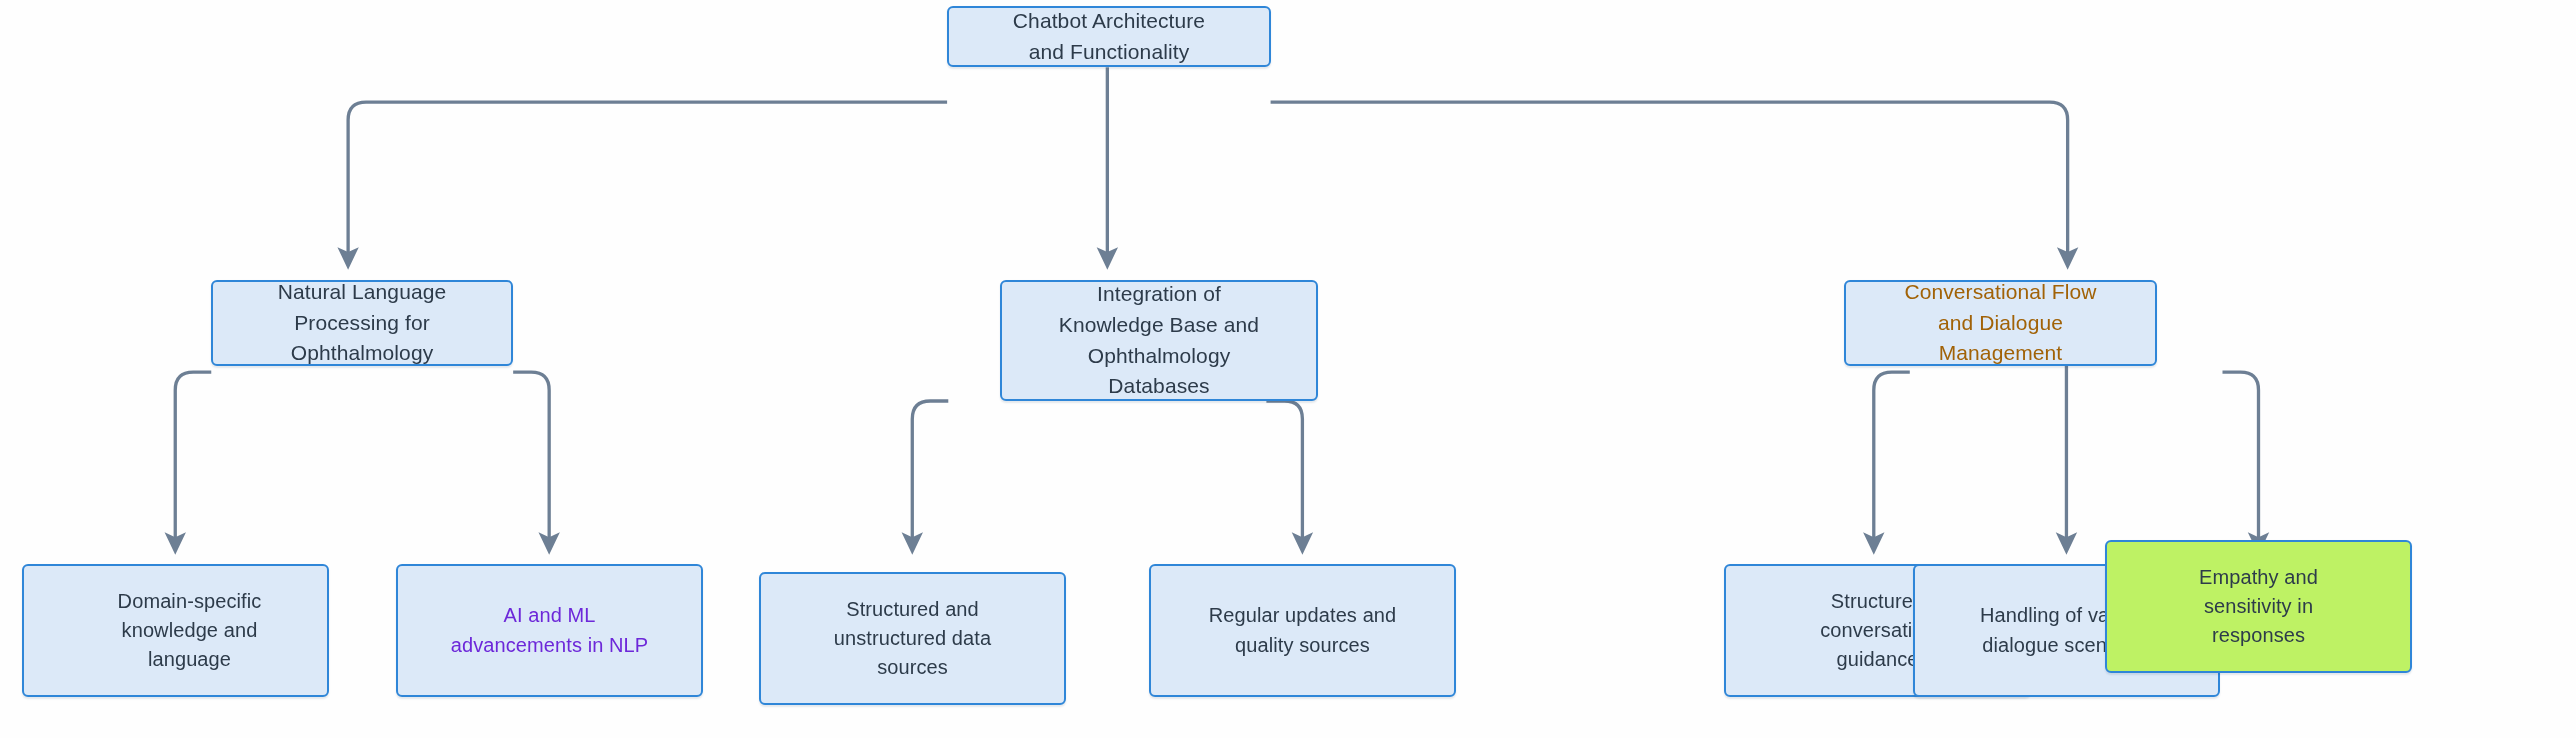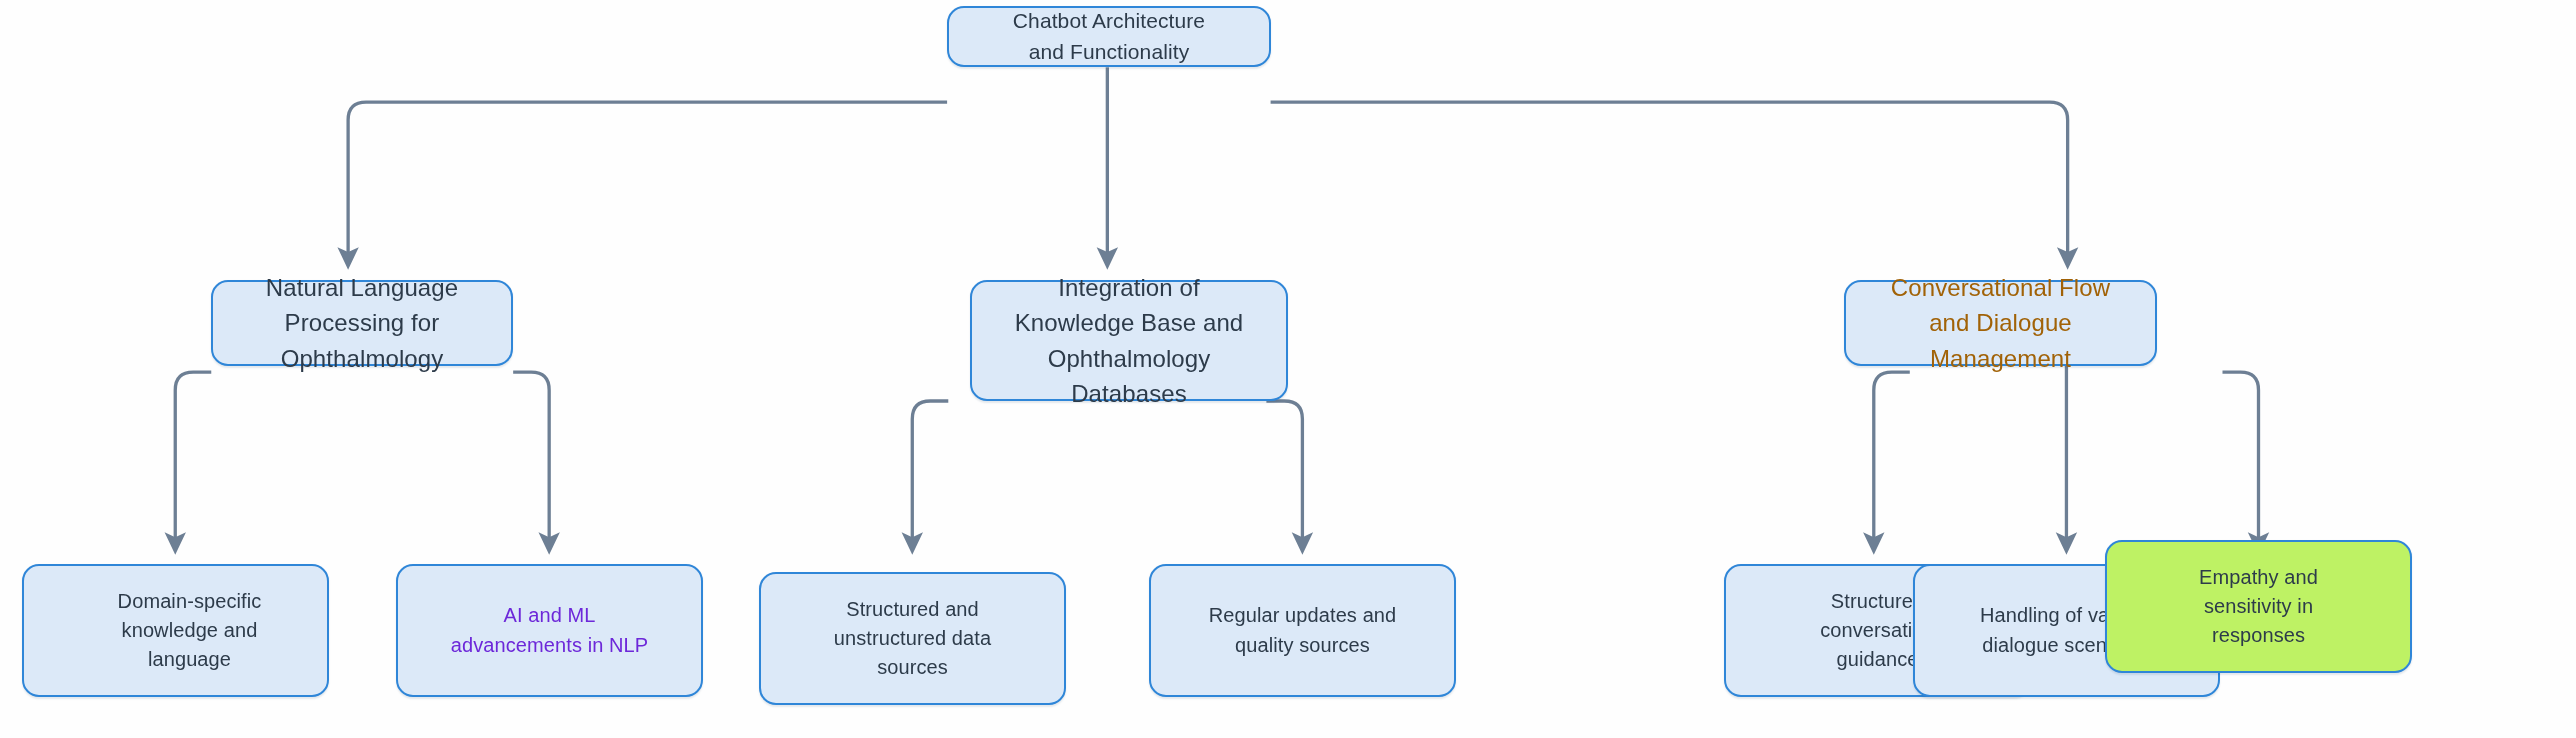--- a/index.html
+++ b/index.html
@@ -15,7 +15,7 @@
     box-sizing:border-box;
     background:#dce9f8;
     border:2.4px solid #2f86d8;
-    border-radius:17px;
+    border-radius:6px;
     display:flex;
     align-items:center;
     justify-content:center;

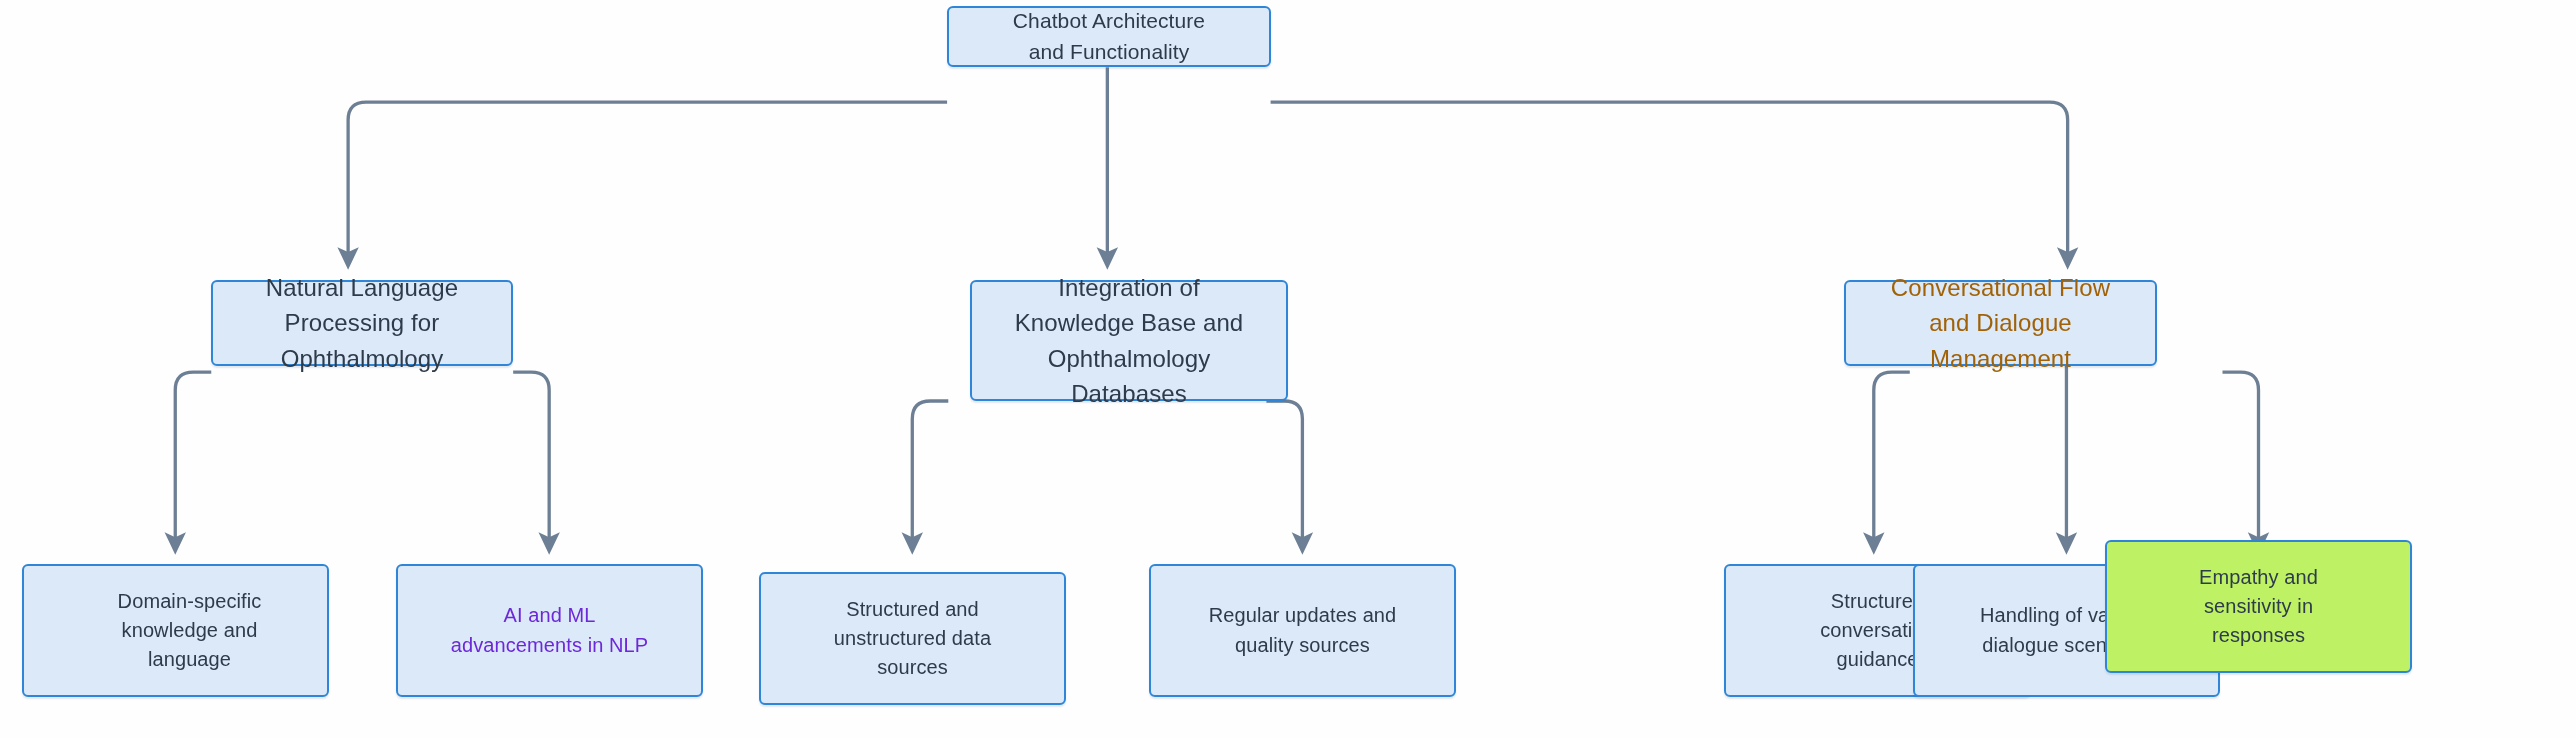--- a/index.html
+++ b/index.html
@@ -28,7 +28,7 @@
   }
   .node .label{display:block;width:100%;white-space:pre-line;}
   .node-root{font-size:21px;}
-  .node-l2{font-size:24px;}
+  .node-l2{font-size:21px;}
   .node-l3{font-size:20px;}
 </style>
 </head>

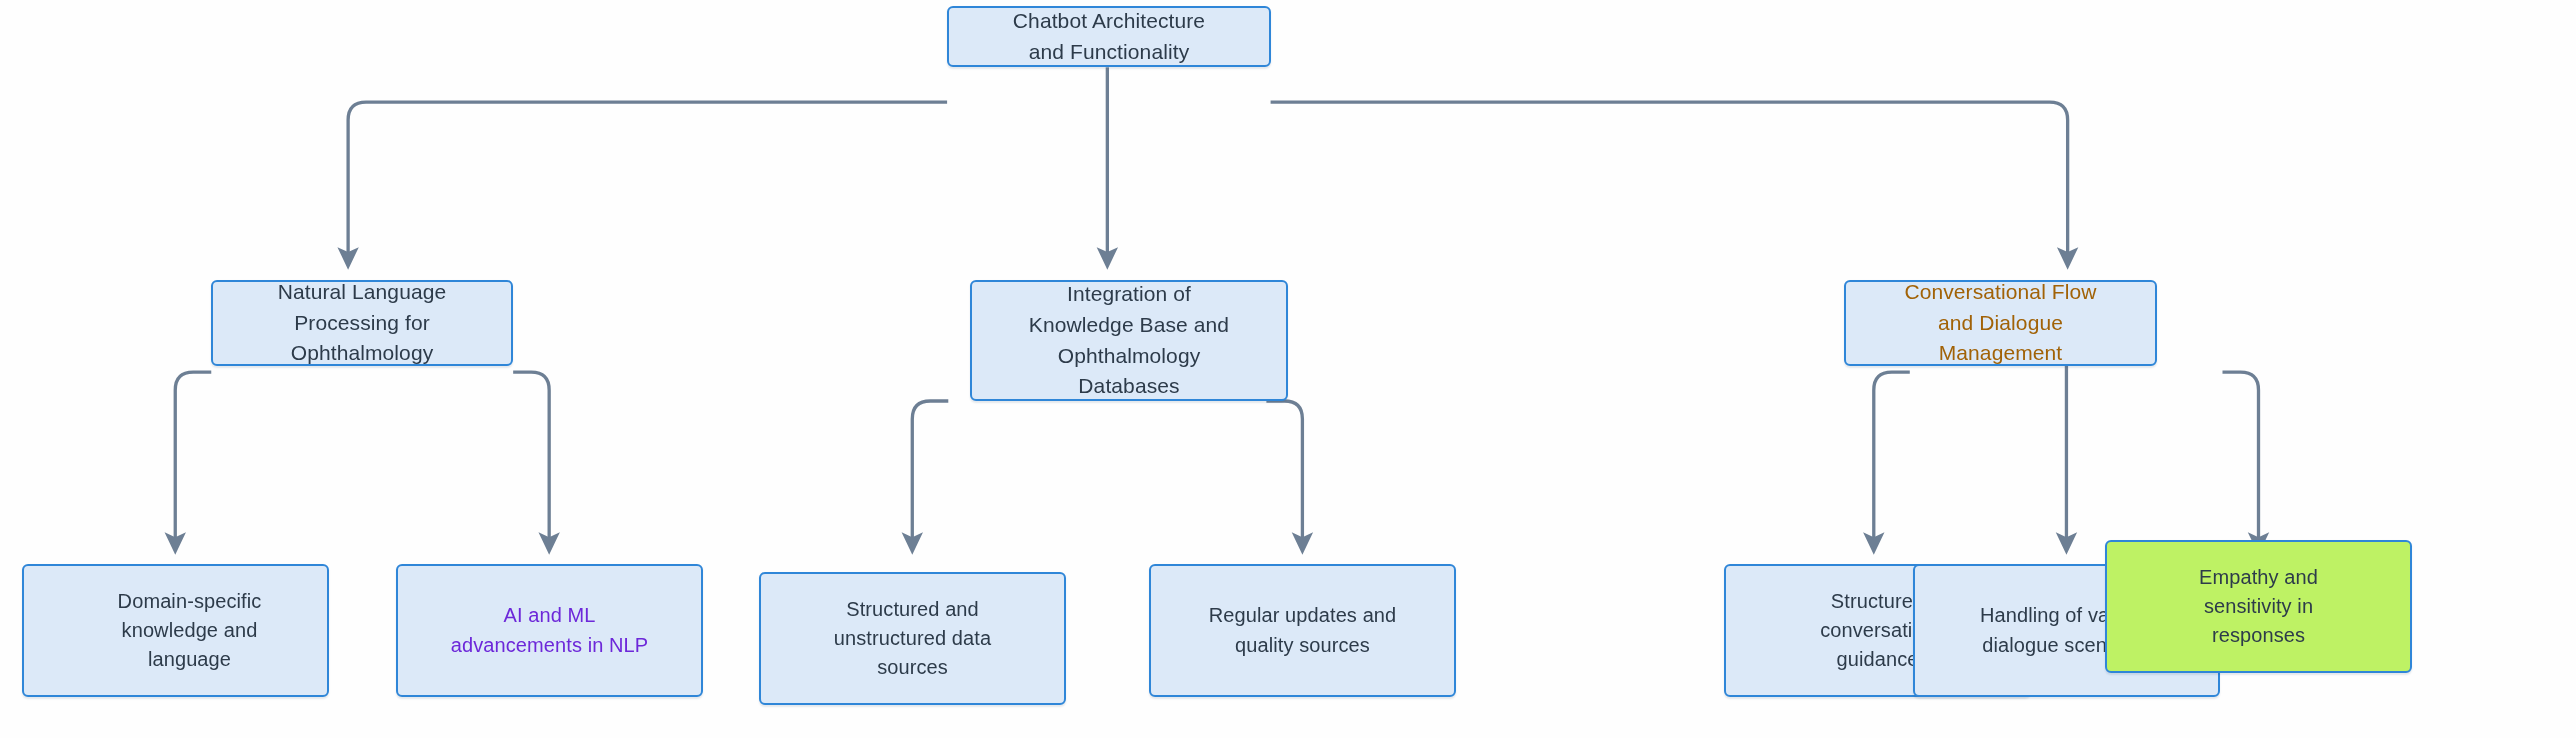--- a/index.html
+++ b/index.html
@@ -75,7 +75,7 @@
 Ophthalmology</span>
   </div>
 
-  <div class="node node-l2" style="left: 970px; top: 280px; width: 318px; height: 121px; background: rgb(220, 233, 248); border-color: rgb(47, 134, 216); color: rgb(45, 59, 74);">
+  <div class="node node-l2" style="left: 1000px; top: 280px; width: 318px; height: 121px; background: rgb(220, 233, 248); border-color: rgb(47, 134, 216); color: rgb(45, 59, 74);">
     <span class="label">Integration of
 Knowledge Base and
 Ophthalmology

